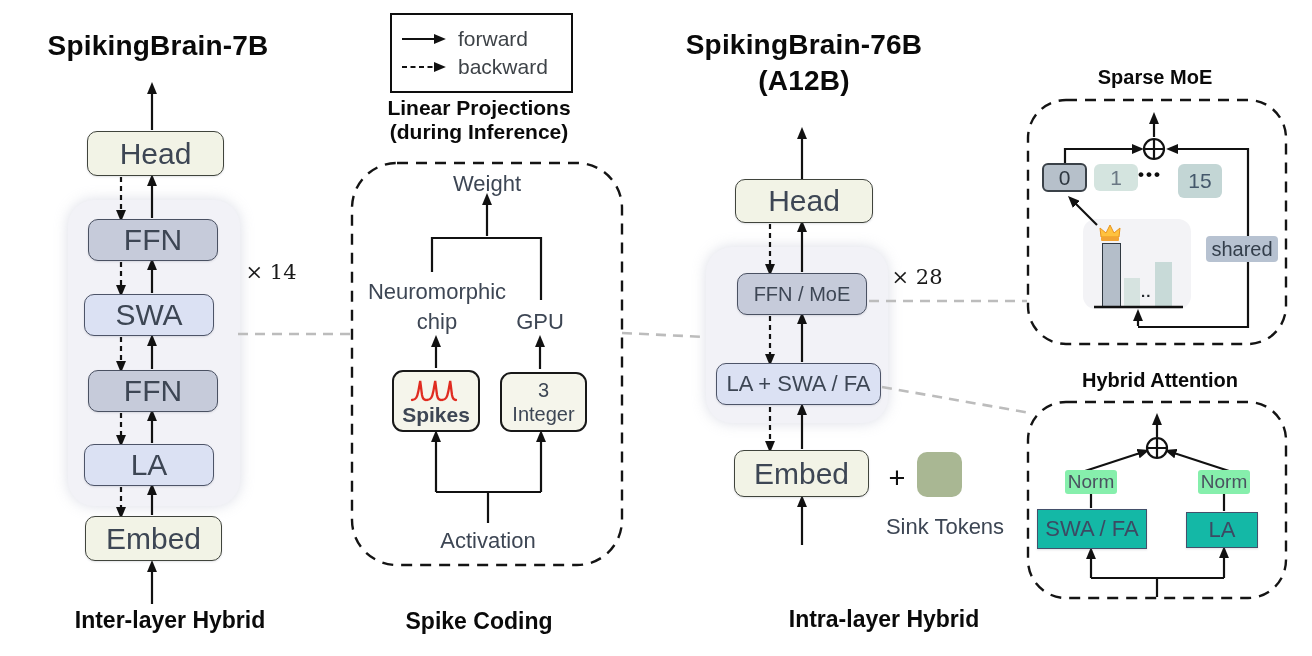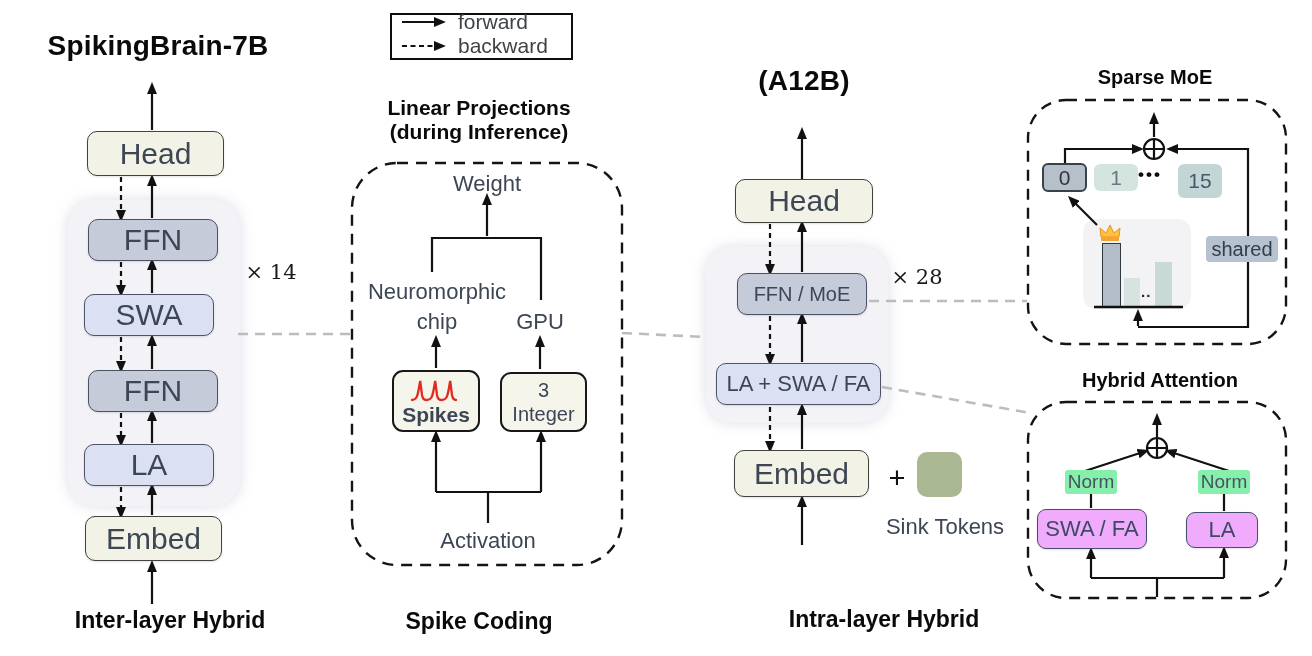--- a/index.html
+++ b/index.html
@@ -26,8 +26,8 @@
     box-shadow:0 0 14px rgba(175,180,200,.45);
   }
   .legendbox{
-    position:absolute;left:390px;top:13px;width:183px;height:47px;background:#fff;
-    border:2.5px solid #0e0e0e;box-sizing:border-box;display:flex;flex-direction:column;justify-content:flex-end;
+    position:absolute;left:390px;top:13px;width:183px;height:80px;background:#fff;
+    border:2.5px solid #0e0e0e;box-sizing:border-box;display:flex;flex-direction:column;justify-content:center;
   }
   .legendrow{display:flex;align-items:center;gap:11px;padding-left:9px;height:28px;}
   .legendrow span{font-size:21px;color:#3e4348;}

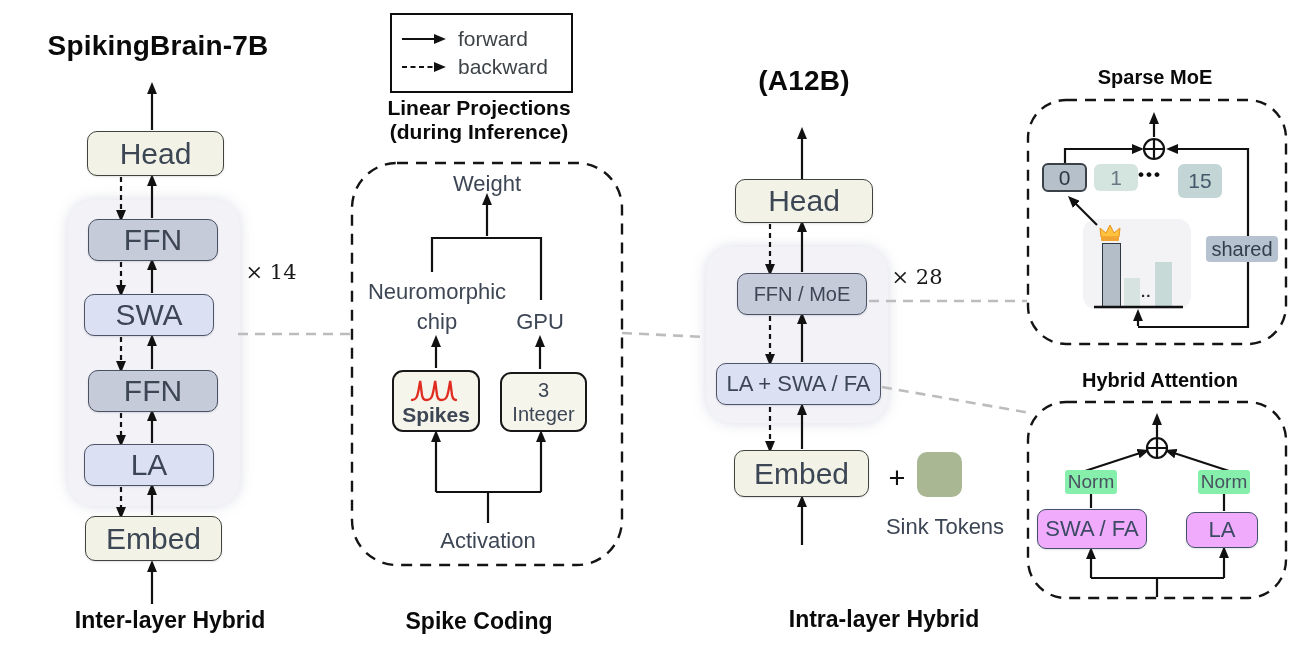--- a/index.html
+++ b/index.html
@@ -232,6 +232,7 @@
   <div class="ctext lbl" style="left:488px;top:528px;">Activation</div>
   <div class="ctext caption" style="left:479px;top:608px;">Spike Coding</div>
 
+  <div class="ctext title" style="left:804px;top:29px;">SpikingBrain-76B</div>
   <div class="ctext title" style="left:804px;top:65px;">(A12B)</div>
 
   <div class="box fill-cream" style="left:735px;top:179px;width:138px;height:44px;">

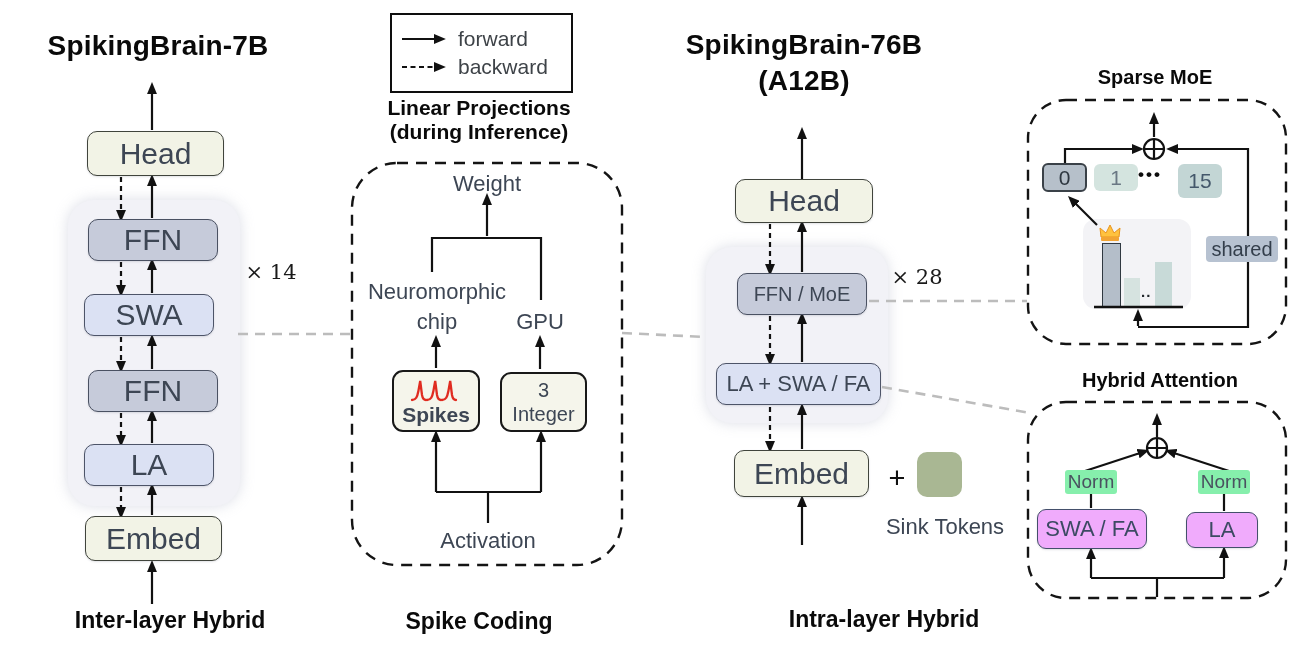--- a/index.html
+++ b/index.html
@@ -43,7 +43,7 @@
   .panel{position:absolute;left:1083px;top:219px;width:108px;height:90px;border-radius:13px;background:#f3f3f6;}
   .bar{position:absolute;bottom:2px;}
   .habox{
-    position:absolute;box-sizing:border-box;background:#f0abfc;border:1.8px solid #44506b;border-radius:9px;
+    position:absolute;box-sizing:border-box;background:#14b8a6;border:1.8px solid #44506b;border-radius:0;
     display:flex;align-items:center;justify-content:center;font-size:22px;color:#3c4a63;
     box-shadow:0 1px 2px rgba(90,95,110,.18);
   }

